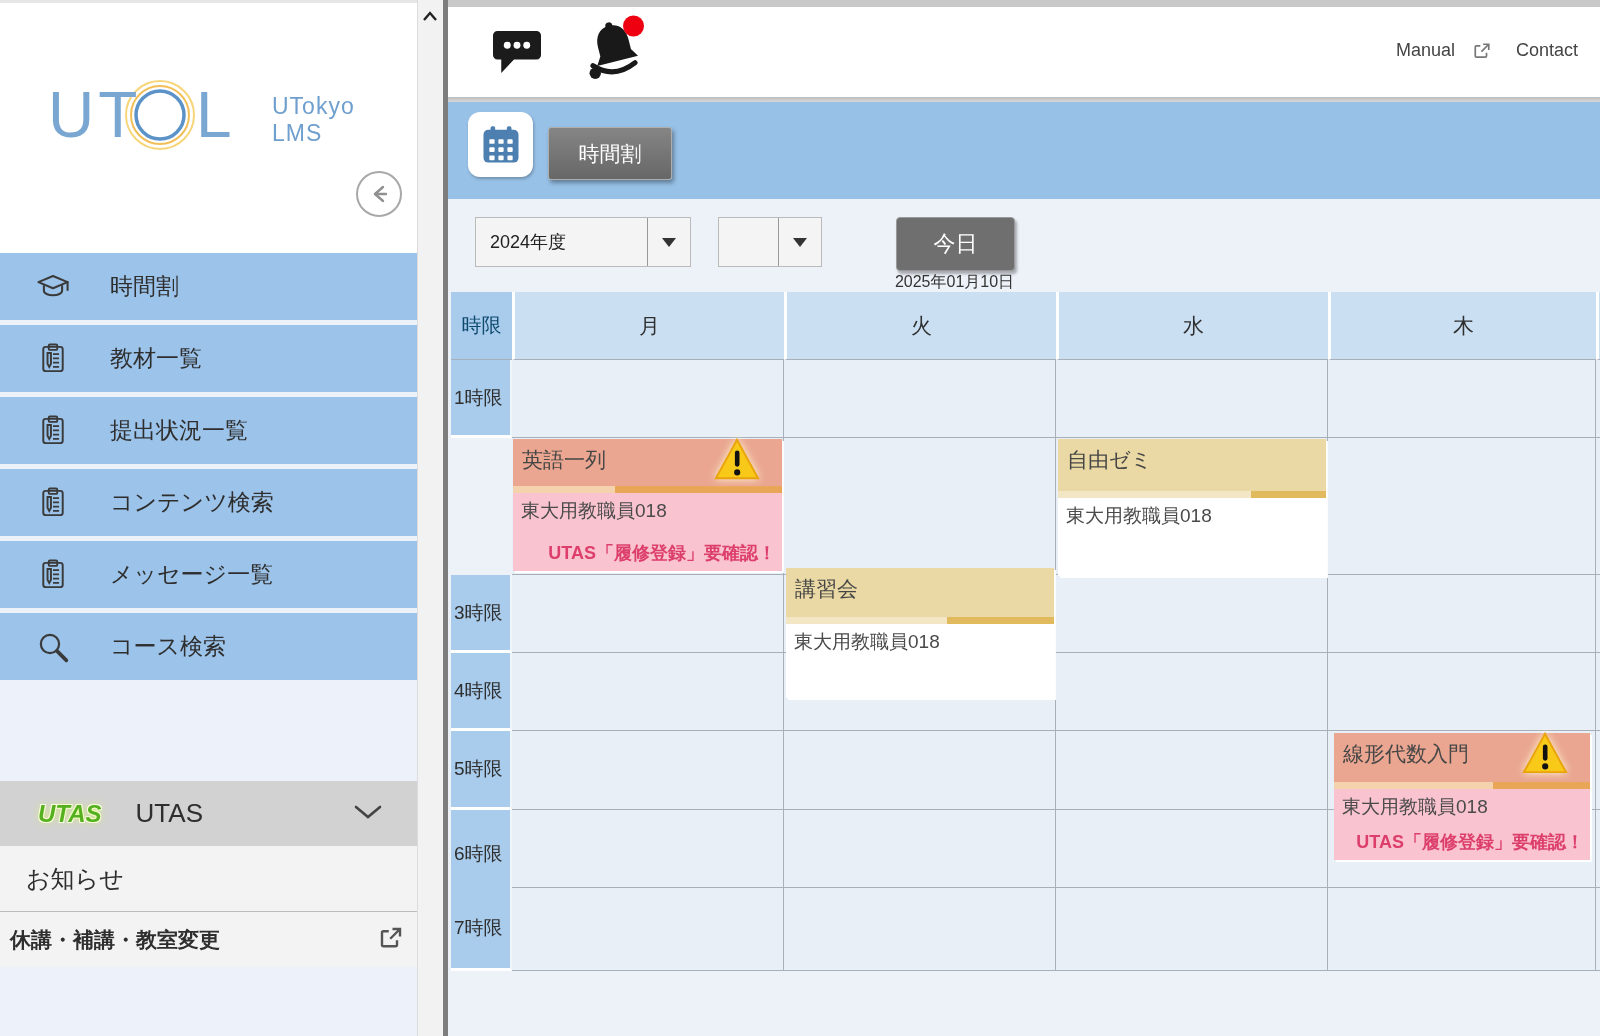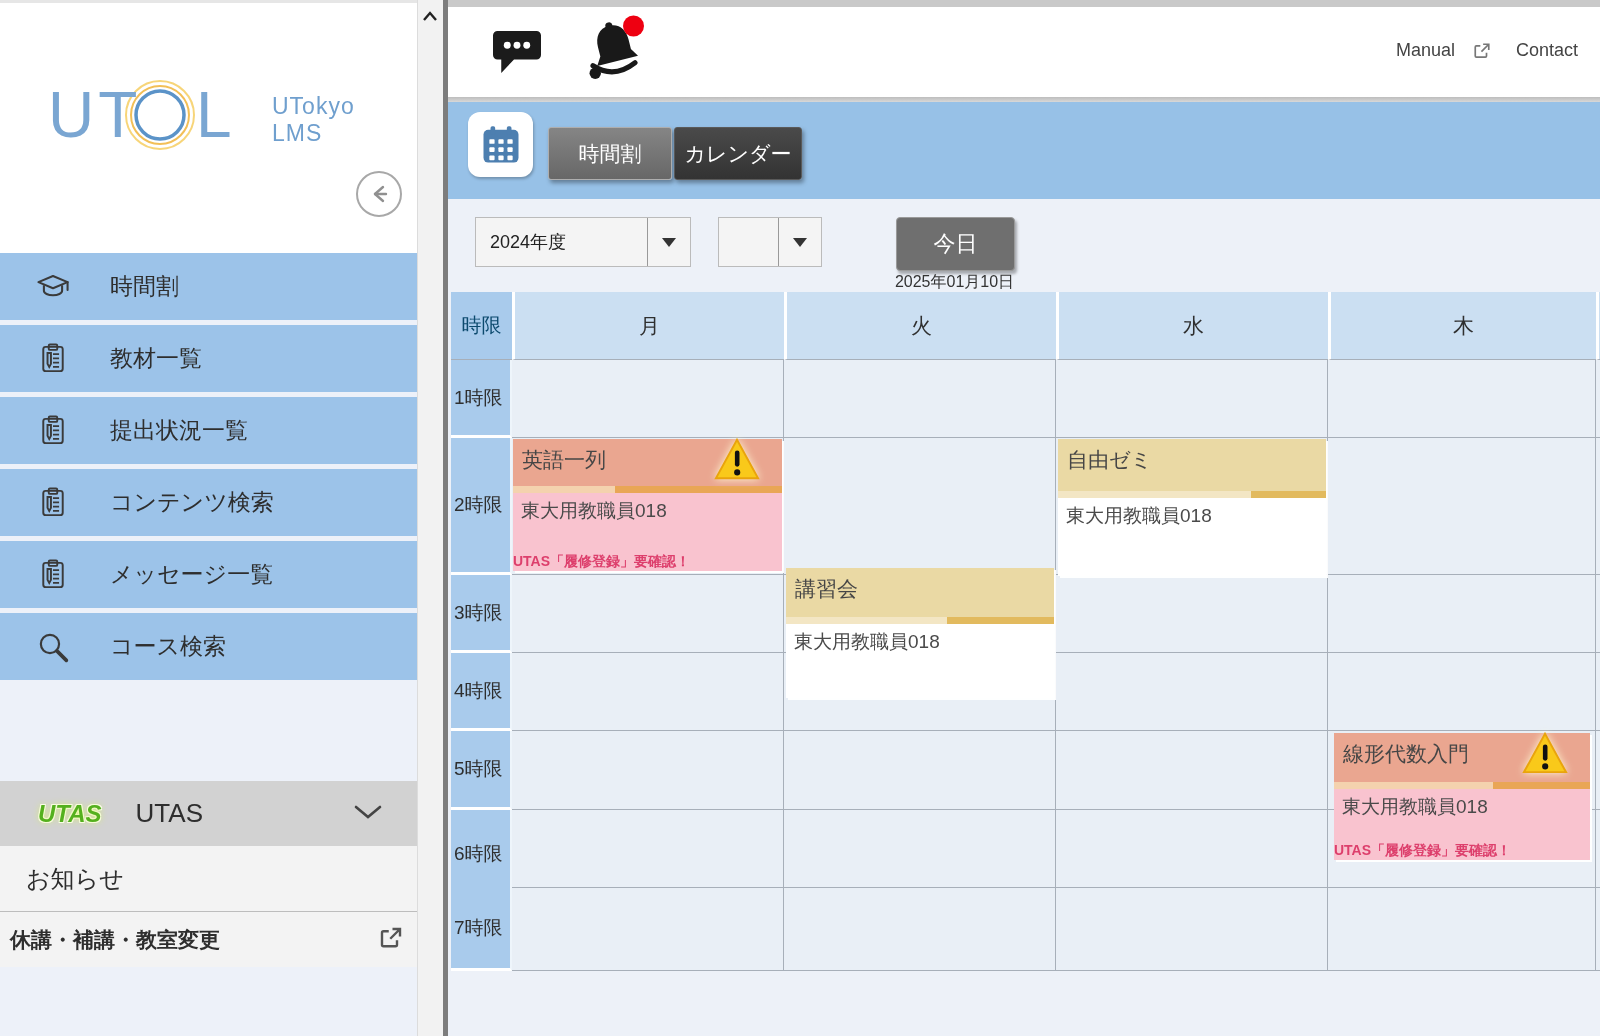--- a/index.html
+++ b/index.html
@@ -264,7 +264,6 @@
         </svg>
       </div>
       <div id="tab-timetable" class="tab">時間割</div>
-      <div id="tab-calendar" class="tab">カレンダー</div>
     </div>
 
     <div id="controls" class="abs">

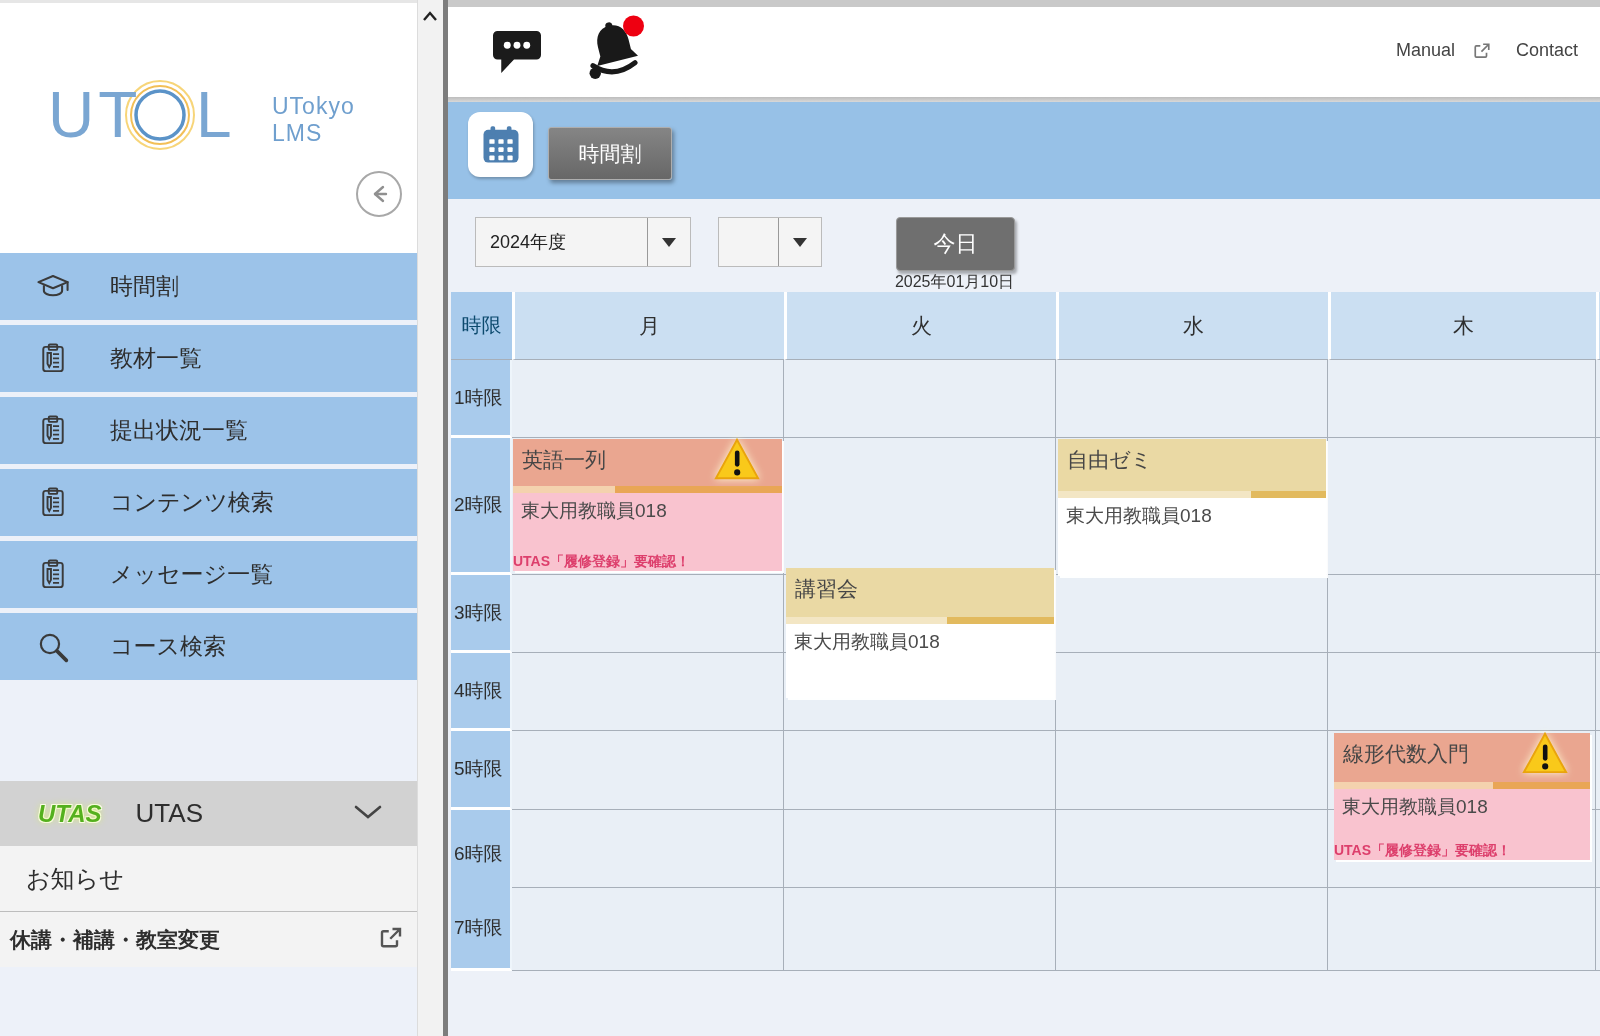--- a/index.html
+++ b/index.html
@@ -293,7 +293,6 @@
       <div class="gcell bodycell" style="left: 605px; top: 68px; width: 272px; height: 78px;"></div>
       <div class="gcell bodycell" style="left: 877px; top: 68px; width: 268px; height: 78px;"></div>
       <div class="gcell bodycell" style="left: 1145px; top: 68px; width: 25px; height: 78px;"></div>
-      <div class="gcell plabel" style="left: 0px; top: 146px; width: 61px; height: 137px;">2時限</div>
       <div class="gcell bodycell" style="left: 61px; top: 146px; width: 272px; height: 137px;"></div>
       <div class="gcell bodycell" style="left: 333px; top: 146px; width: 272px; height: 137px;"></div>
       <div class="gcell bodycell" style="left: 605px; top: 146px; width: 272px; height: 137px;"></div>

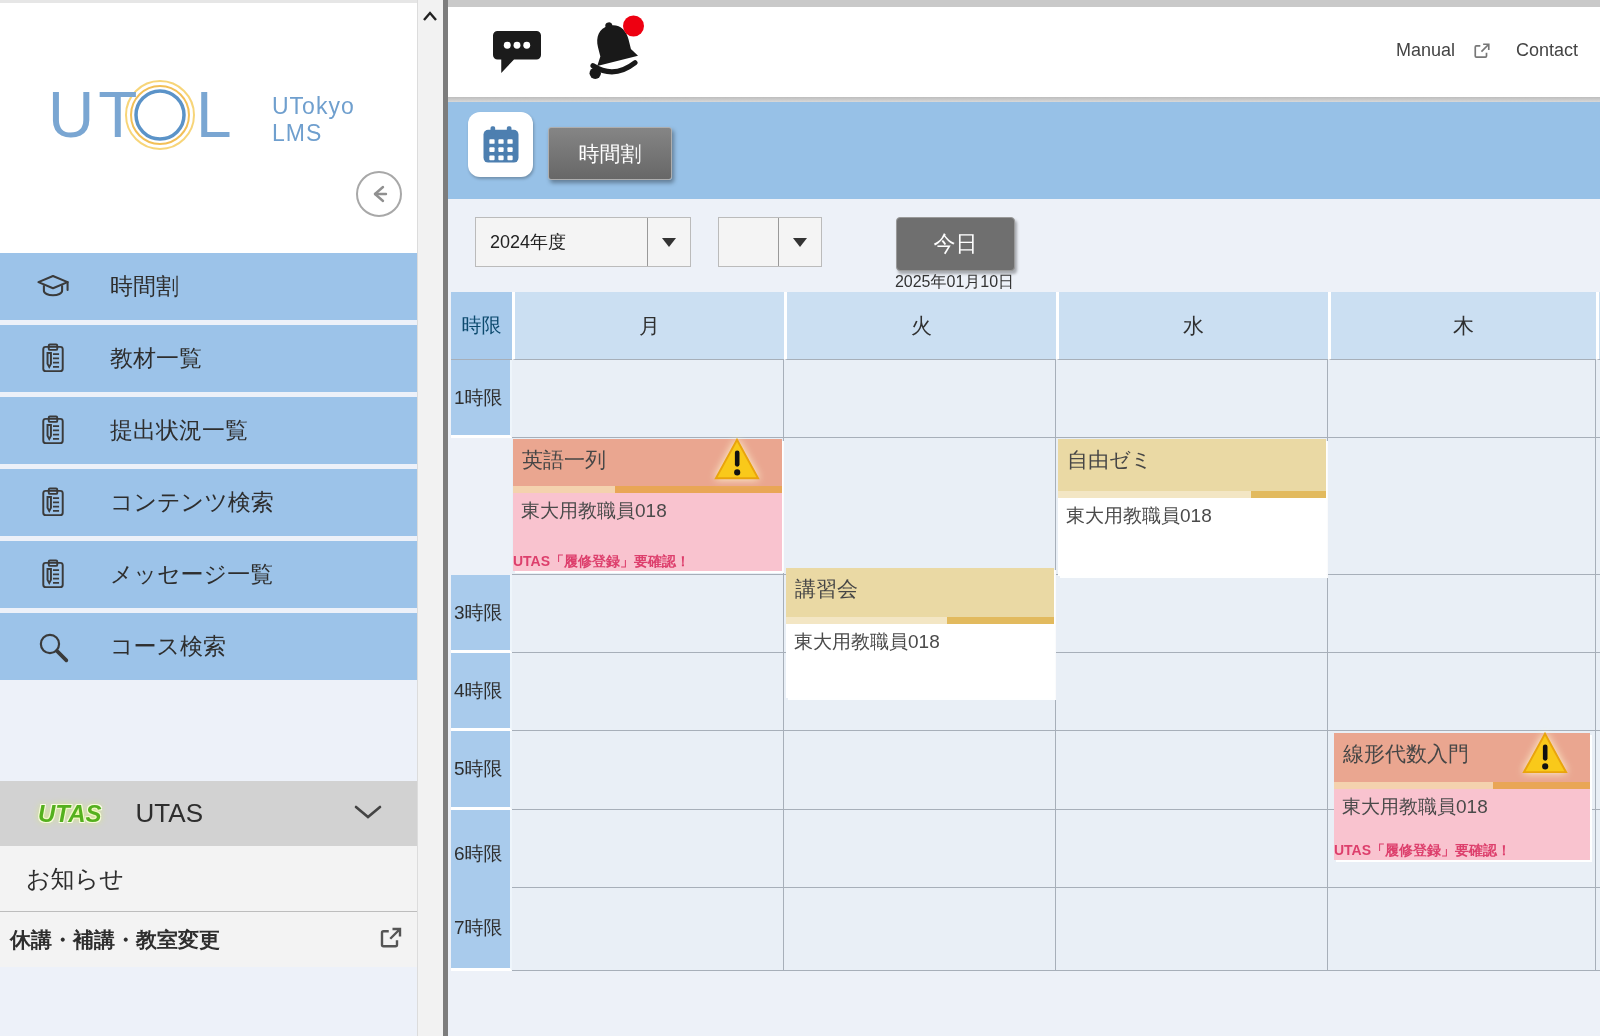--- a/index.html
+++ b/index.html
@@ -91,7 +91,7 @@
   .salmon .card-body{background:#f9c3cf;}
   .tan .card-body{background:#fff;}
   .card-instructor{margin:5px 8px 0 8px;font-size:19px;color:#4a4a4a;}
-  .card-note{margin-top:auto;padding:0 6px 0 0;font-size:14px;font-weight:bold;color:#dd3f6c;}
+  .card-note{margin-top:auto;text-align:right;padding:0 6px 6px 0;font-size:18px;font-weight:bold;color:#dd3f6c;}
   .warn-badge{position:absolute;right:22px;top:-2px;width:46px;height:44px;
     filter:drop-shadow(0 0 4px rgba(255,252,214,.95));}
 </style>

